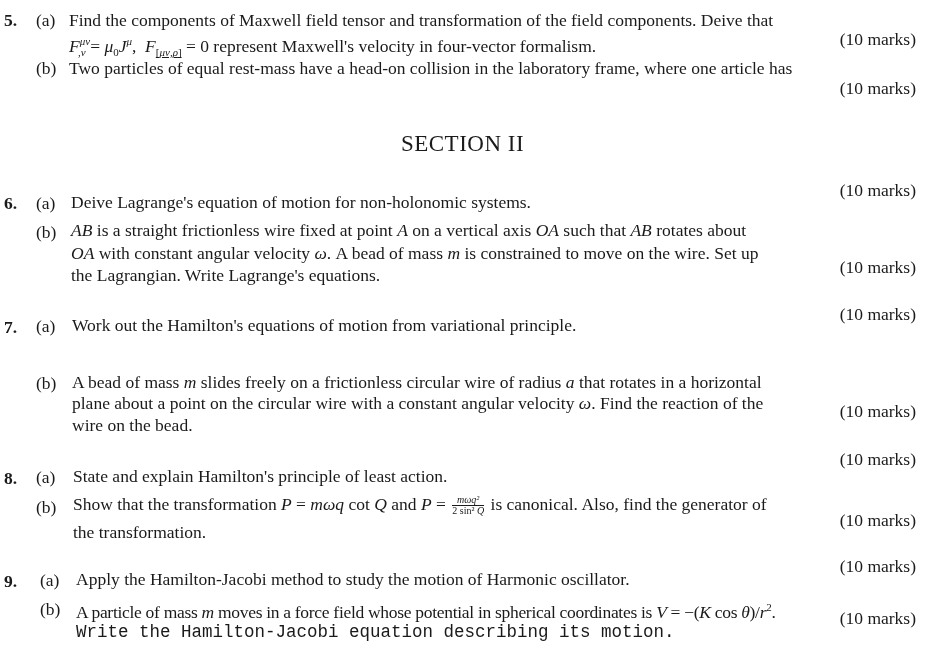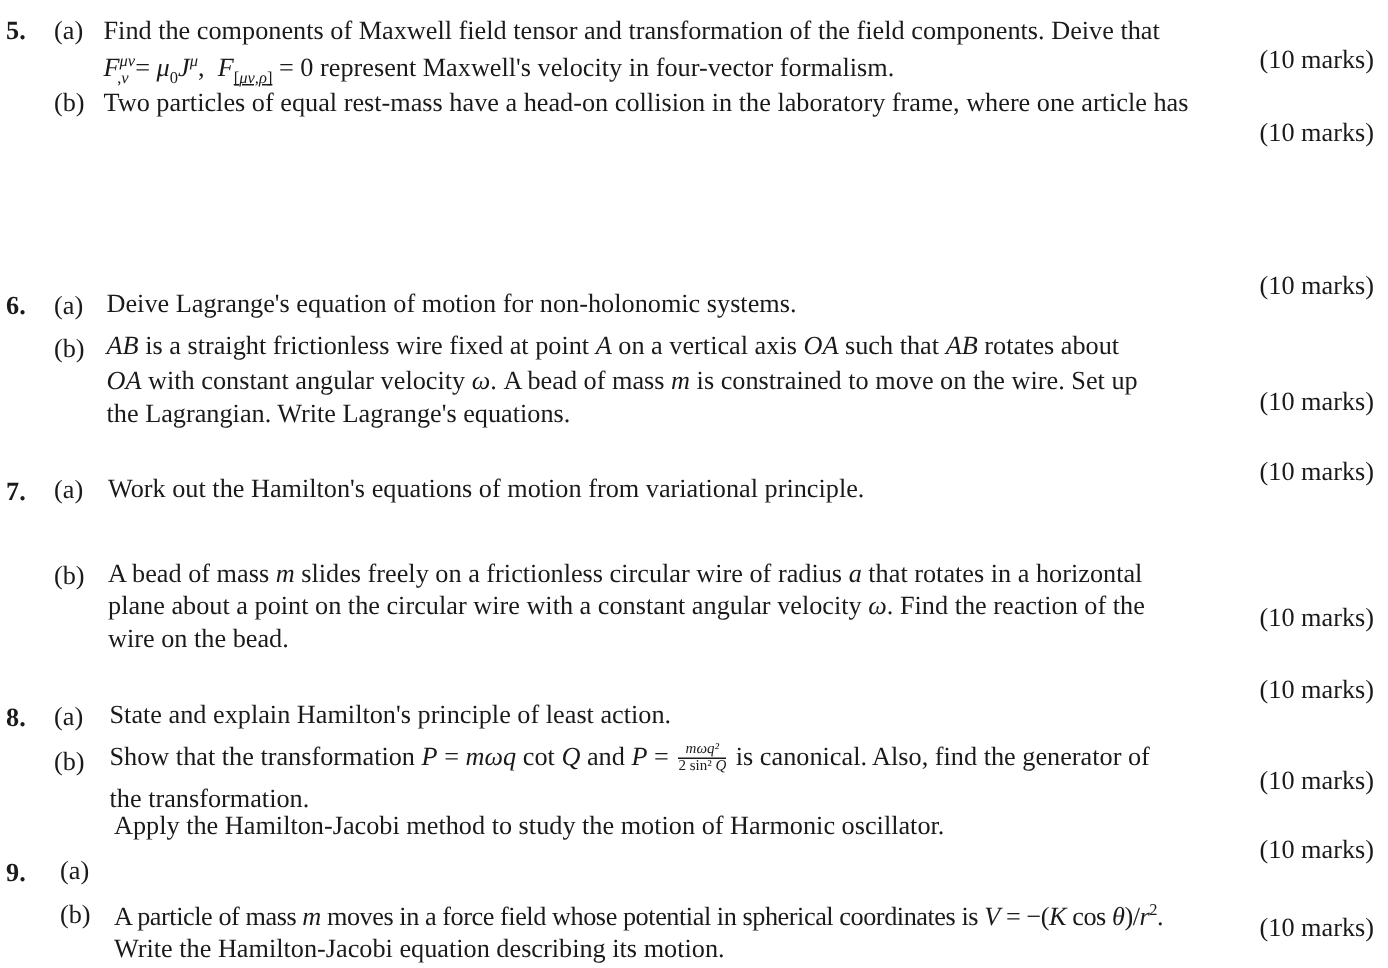--- a/index.html
+++ b/index.html
@@ -36,6 +36,7 @@
   <span class="line" style="left:69px;top:58px;">Two particles of equal rest-mass have a head-on collision in the laboratory frame, where one article has</span>
   <span class="marks" style="top:78px;">(10 marks)</span>
 
+  <div class="section">SECTION II</div>
 
   <span class="qnum" style="left:4px;top:193px;">6.</span>
   <span class="part" style="left:36px;top:193px;">(a)</span>

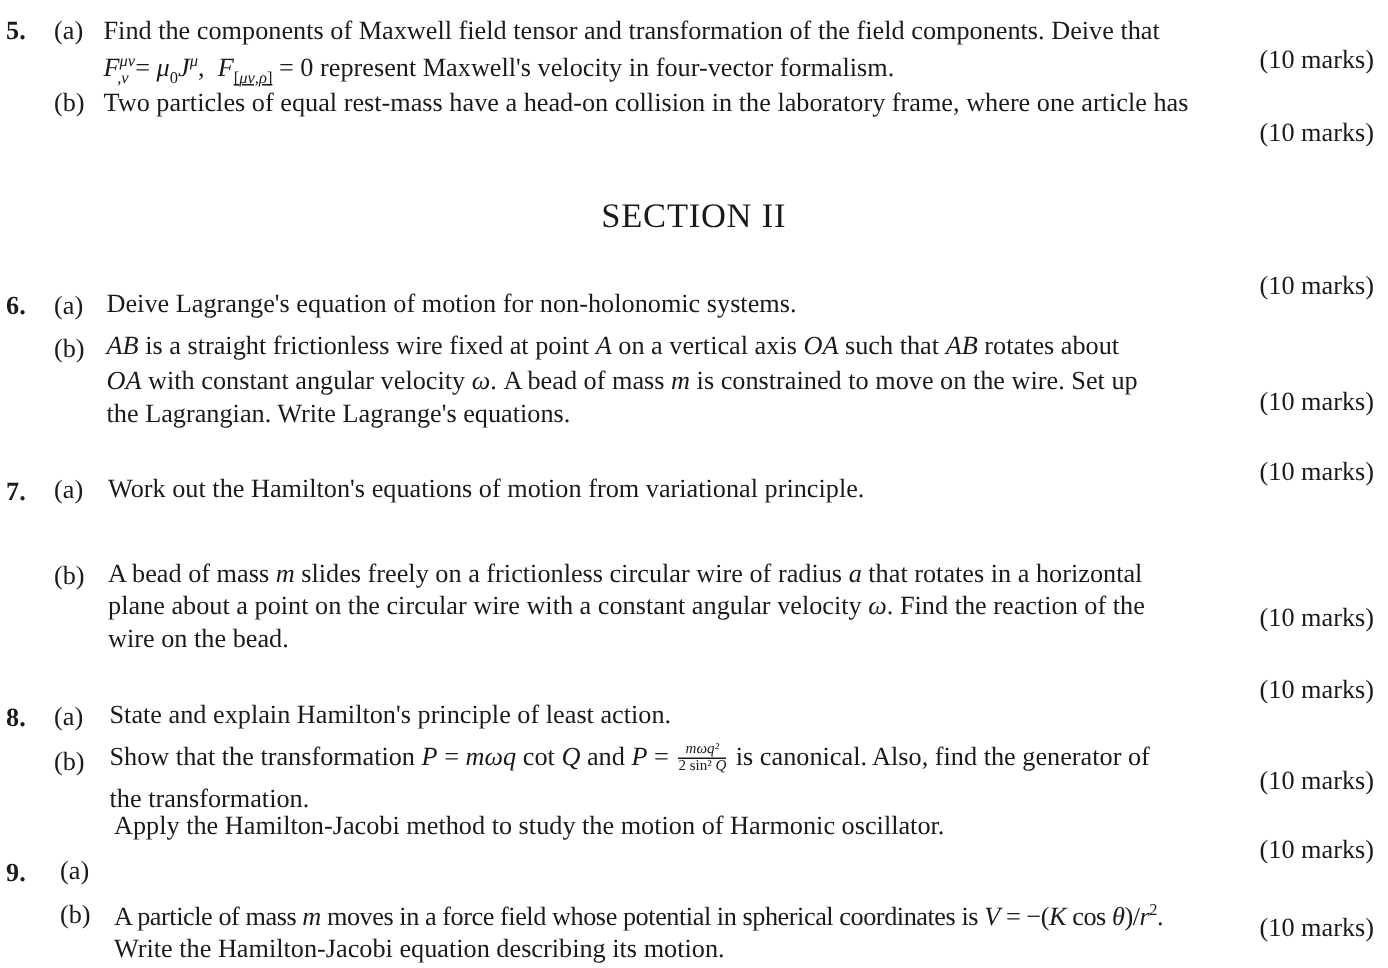--- a/index.html
+++ b/index.html
@@ -72,7 +72,7 @@
 
   <span class="qnum" style="left:4px;top:571px;">9.</span>
   <span class="part" style="left:40px;top:570px;">(a)</span>
-  <span class="line" style="left:76px;top:540px;text-align:right;">Apply the Hamilton-Jacobi method to study the motion of Harmonic oscillator.</span>
+  <span class="line" style="left:76px;top:569px;text-align:right;">Apply the Hamilton-Jacobi method to study the motion of Harmonic oscillator.</span>
   <span class="marks" style="top:556px;">(10 marks)</span>
 
   <span class="part" style="left:40px;top:599px;">(b)</span>

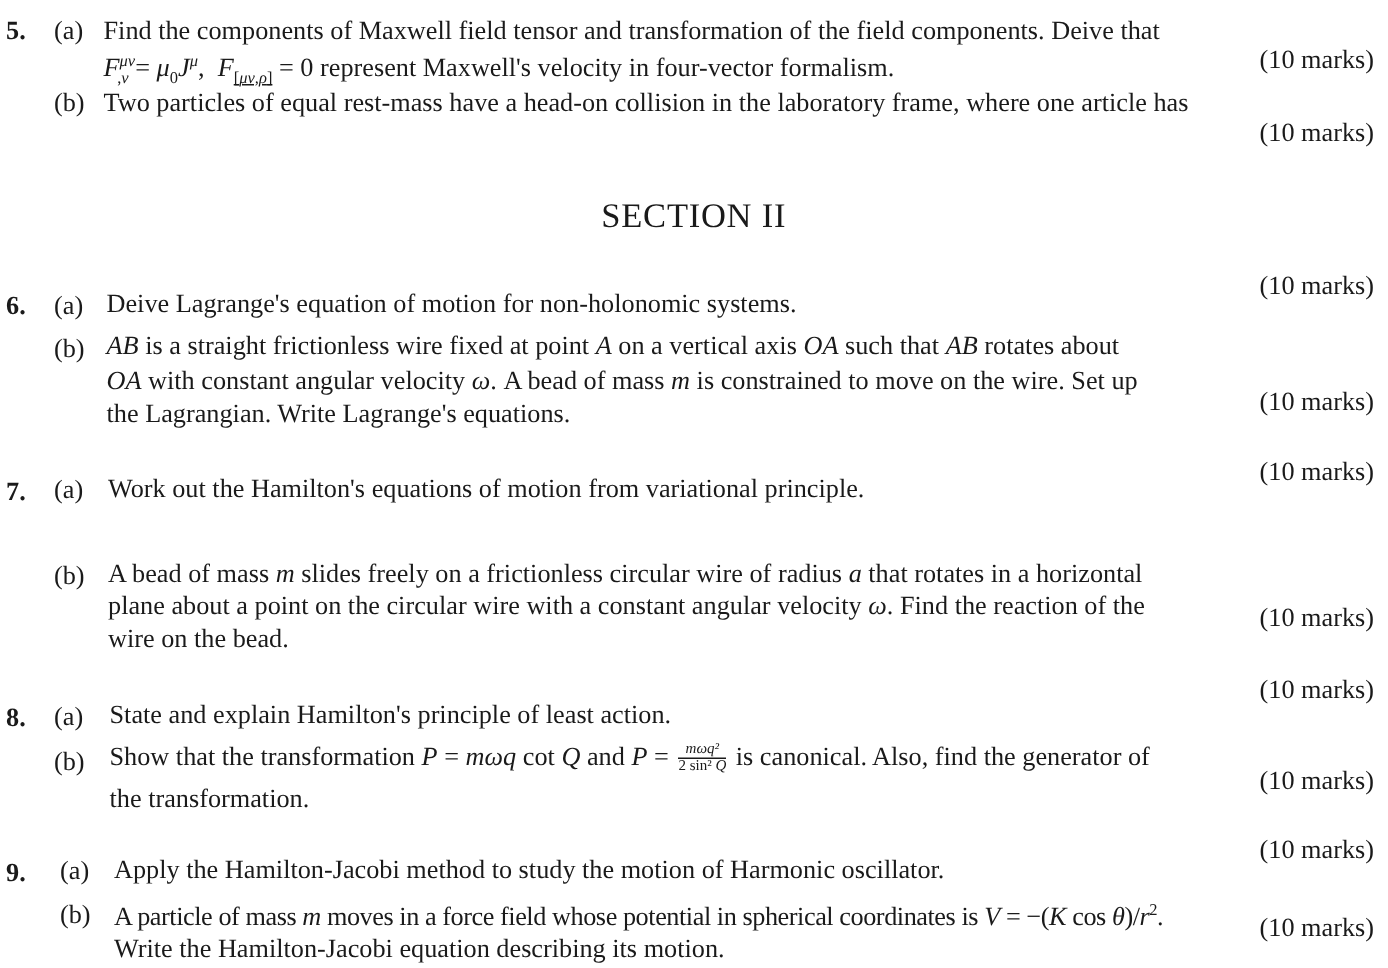--- a/index.html
+++ b/index.html
@@ -77,7 +77,7 @@
 
   <span class="part" style="left:40px;top:599px;">(b)</span>
   <span class="line" style="left:76px;top:597px;letter-spacing:-0.3px;">A particle of mass <i class="m">m</i> moves in a force field whose potential in spherical coordinates is <i class="m">V</i> = −(<i class="m">K</i> cos <i class="m">θ</i>)/<i class="m">r</i><sup style="font-size:11px;">2</sup>.</span>
-  <span class="line" style="left:76px;top:622px;">Write the Hamilton-Jacobi equation describing its motion.</span>
+  <span class="line" style="left:76px;top:622px;font-family:Liberation Mono, monospace;">Write the Hamilton-Jacobi equation describing its motion.</span>
   <span class="marks" style="top:608px;">(10 marks)</span>
 
 </div>

